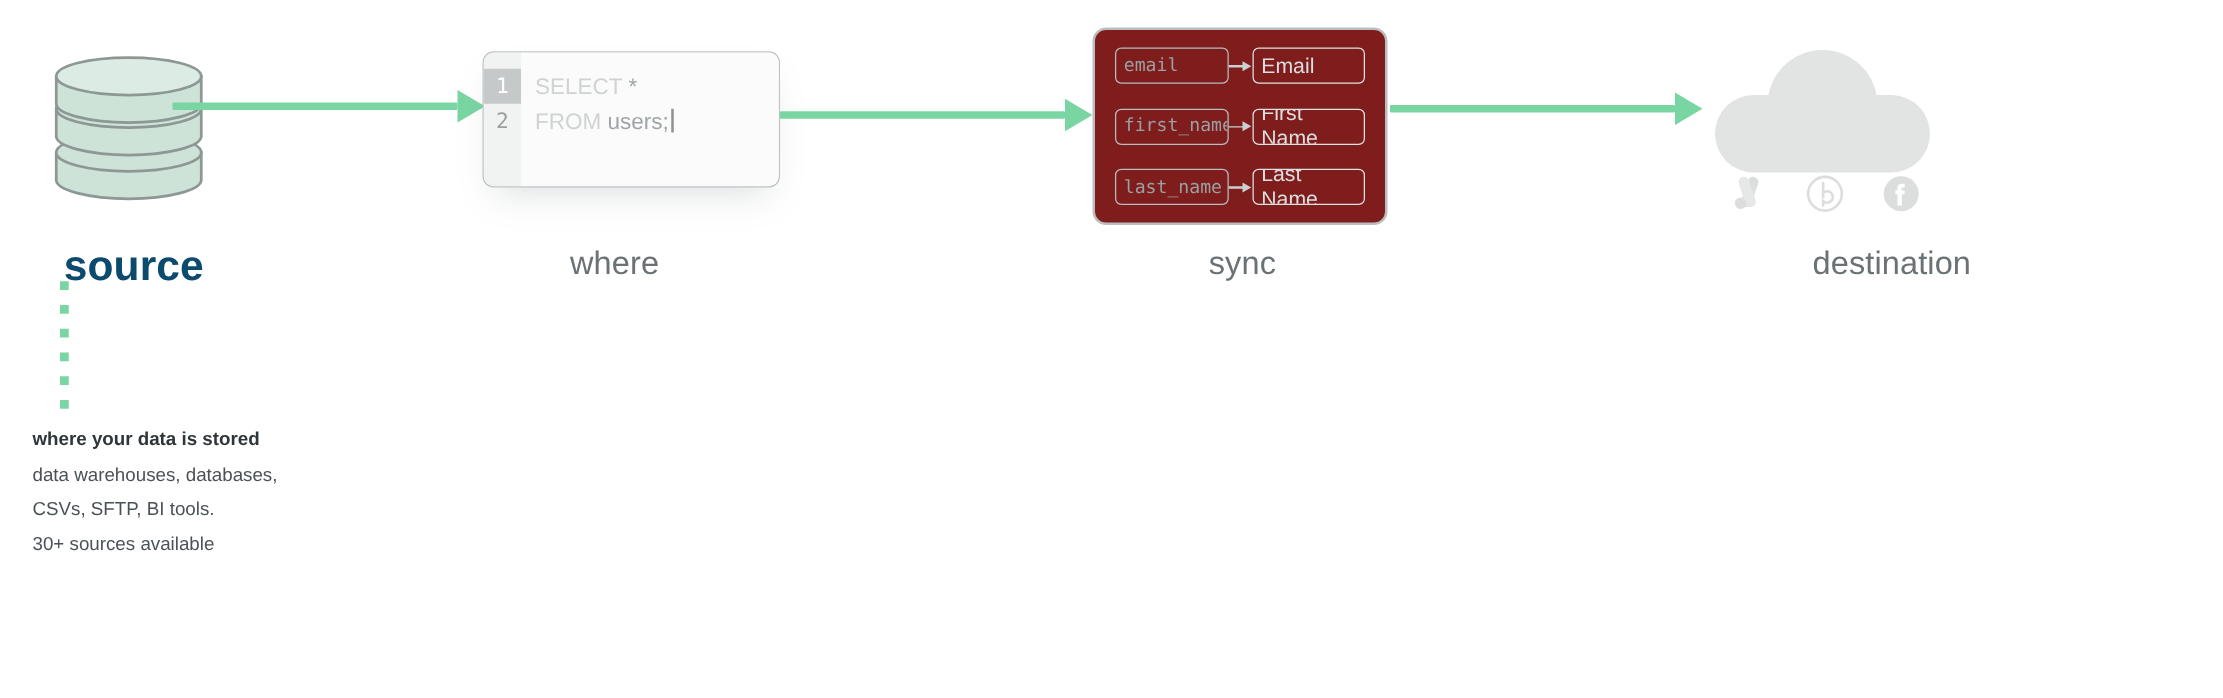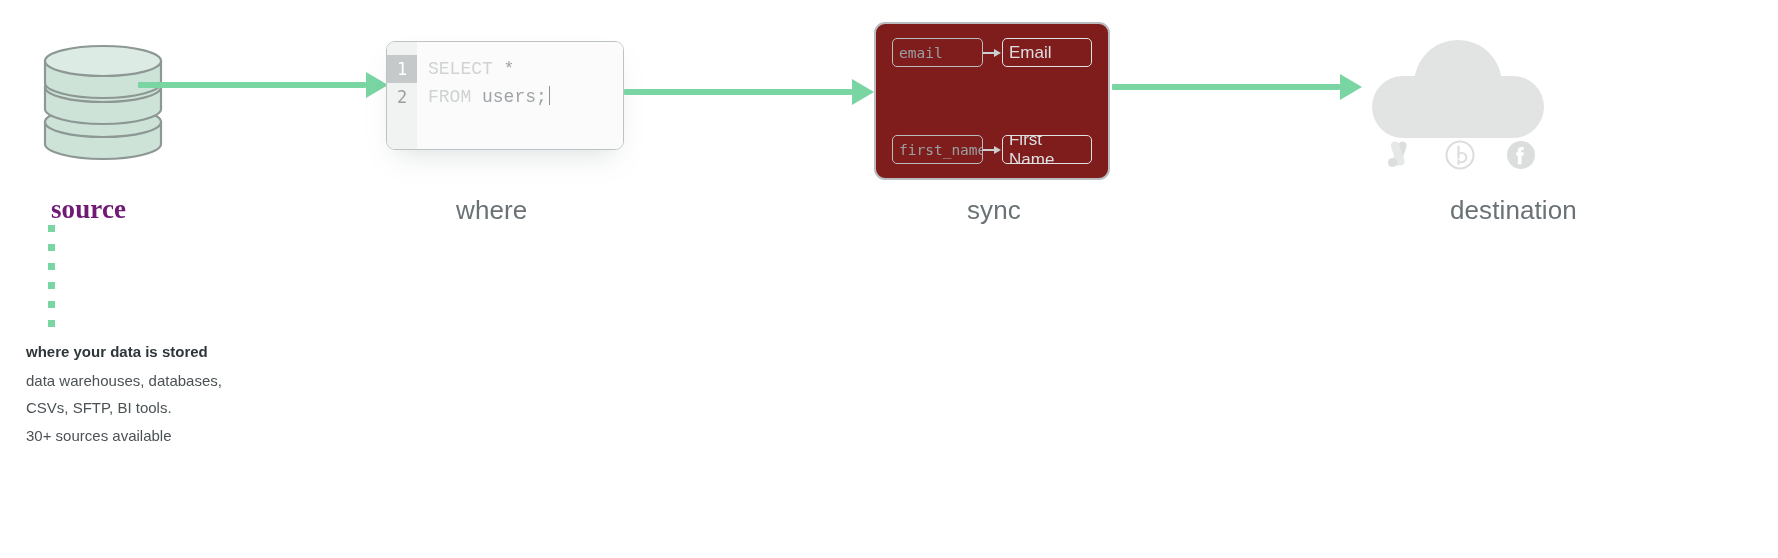--- a/index.html
+++ b/index.html
@@ -148,7 +148,7 @@
     box-sizing: border-box;
   }
   .sql-body .code {
-    font-family: Liberation Mono, monospace;
+    font-family: Liberation Sans, sans-serif;
     font-size: 18px;
     line-height: 28px;
     height: 28px;

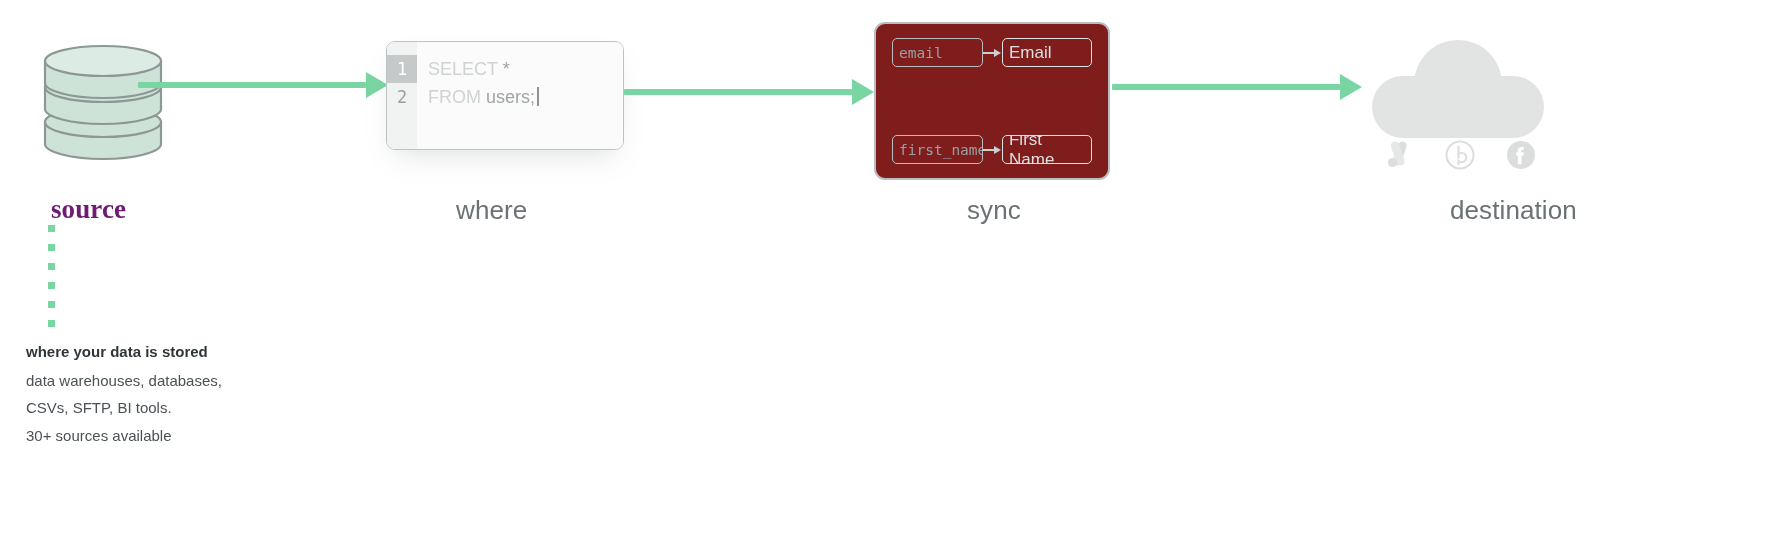--- a/index.html
+++ b/index.html
@@ -315,6 +315,11 @@
       <div class="field src">first_name</div>
       <span class="mini-arrow"></span>
       <div class="field dst">First Name</div>
+    </div>
+    <div class="map-row">
+      <div class="field src">last_name</div>
+      <span class="mini-arrow"></span>
+      <div class="field dst">Last Name</div>
     </div>
   </div>
 

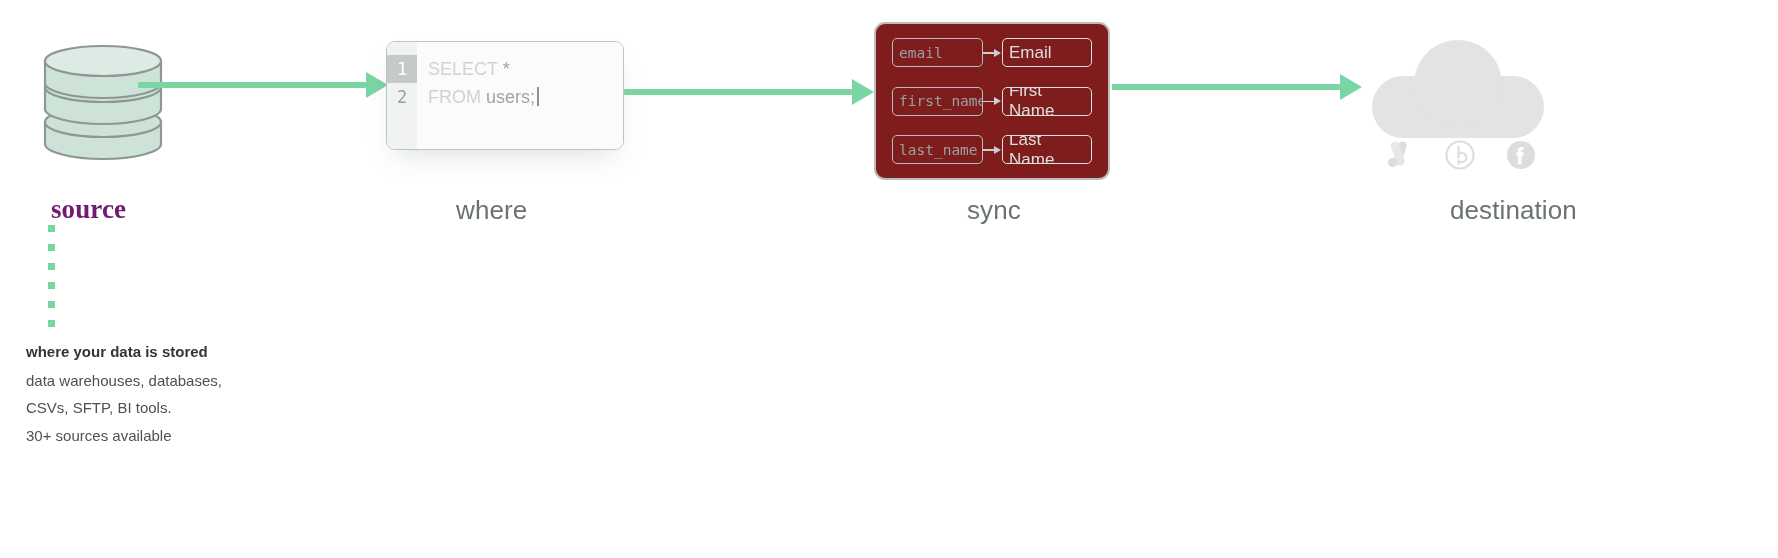--- a/index.html
+++ b/index.html
@@ -35,10 +35,9 @@
     white-space: nowrap;
   }
   .stage-label.primary {
-    color: #701a75;
+    color: #0c4a6e;
     font-weight: 700;
-    font-size: 27px;
-    font-family: Liberation Serif, serif;
+    font-size: 34px;
   }
   .label-source      { left: 51px;   top: 194px; }
   .label-model       { left: 456px;  top: 195px; }

